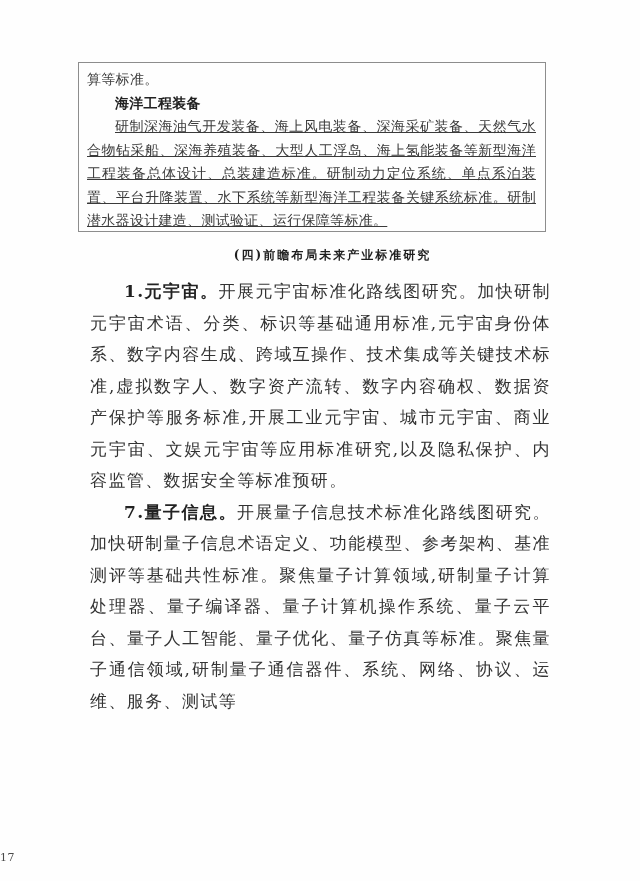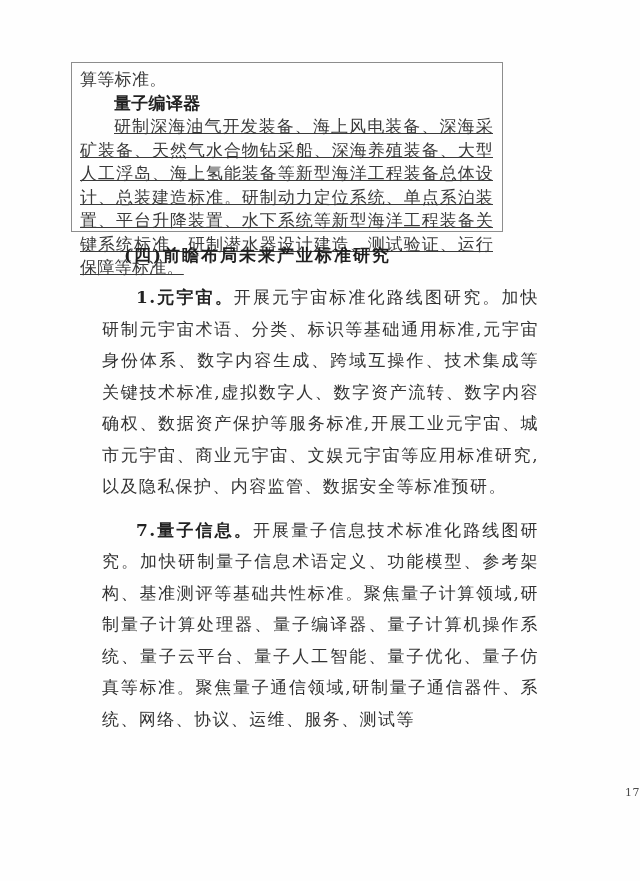--- a/index.html
+++ b/index.html
@@ -19,14 +19,14 @@
   
   .callout {
     position: absolute;
-    left: 71px;
+    left: 78px;
     top: 62px;
-    width: 432px;
+    width: 468px;
     height: 170px;
     box-sizing: border-box;
     border: 1px solid #8d8d8d;
     padding: 5px 9px 5px 8px;
-    font-size: 17px;
+    font-size: 14px;
     line-height: 23.5px;
     letter-spacing: 0.3px;
     color: #3a3a3a;

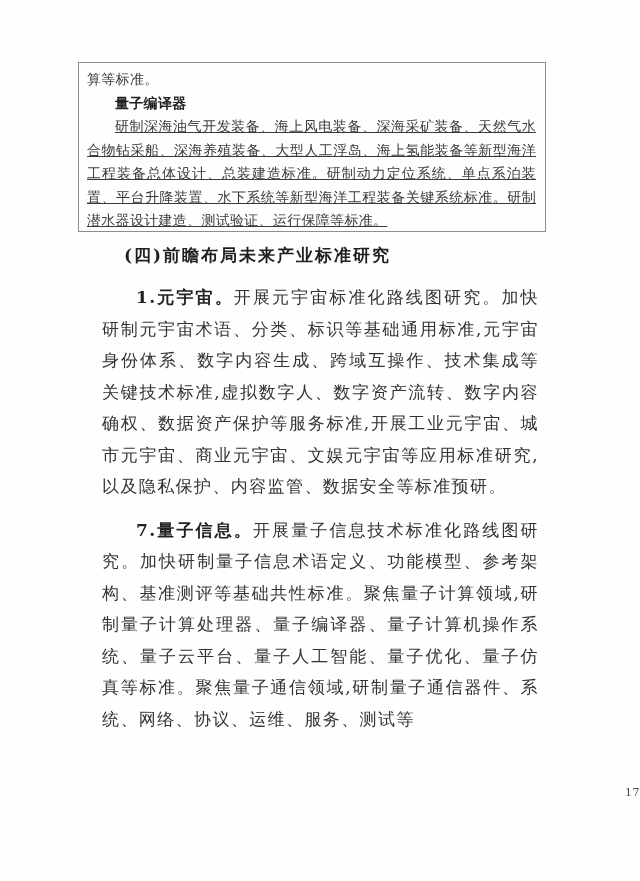--- a/index.html
+++ b/index.html
@@ -92,7 +92,7 @@
 
   <div class="callout">
     <div class="cont">算等标准。</div>
-    <div class="subhead">量子编译器</div>
+    <div class="subhead">海洋工程装备</div>
     <div class="cbody">研制深海油气开发装备、海上风电装备、深海采矿装备、天然气水合物钻采船、深海养殖装备、大型人工浮岛、海上氢能装备等新型海洋工程装备总体设计、总装建造标准。研制动力定位系统、单点系泊装置、平台升降装置、水下系统等新型海洋工程装备关键系统标准。研制潜水器设计建造、测试验证、运行保障等标准。</div>
   </div>
 

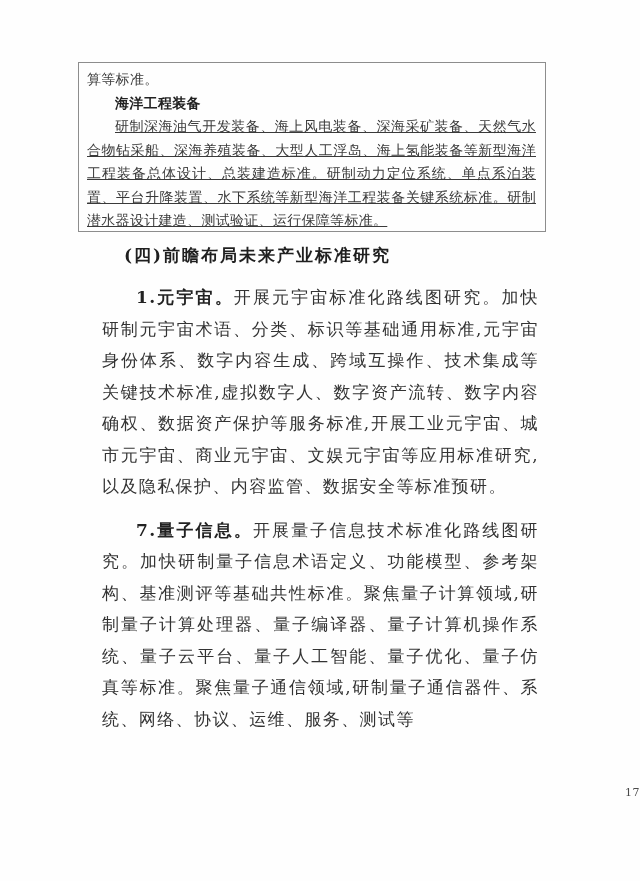--- a/index.html
+++ b/index.html
@@ -53,13 +53,14 @@
     width: 461px;
   }
   .section-heading {
-    font-size: 17px;
+    font-size: 12px;
     font-weight: bold;
     color: #1f1f1f;
     letter-spacing: 2px;
     text-indent: 2em;
     margin: 0 0 6px 0;
     line-height: 30px;
+    text-align: center;
   }
   .para {
     margin: 12px;

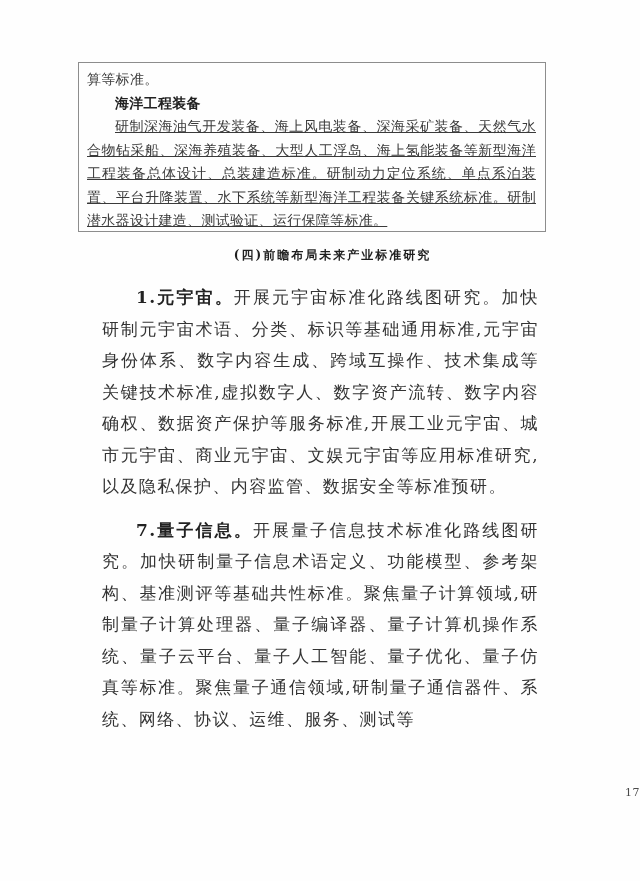--- a/index.html
+++ b/index.html
@@ -63,7 +63,7 @@
     text-align: center;
   }
   .para {
-    margin: 12px;
+    margin: 0;
     font-size: 17px;
     line-height: 31.5px;
     letter-spacing: 1.4px;

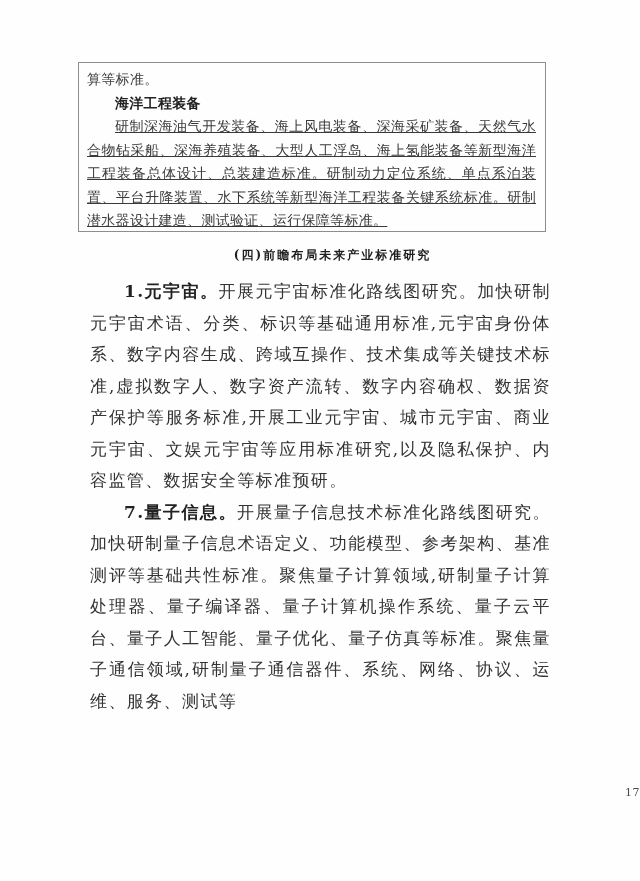--- a/index.html
+++ b/index.html
@@ -78,9 +78,9 @@
   .page-footer {
     position: absolute;
     left: 0;
-    top: 786px;
+    top: 851px;
     width: 100%;
-    text-align: right;
+    text-align: left;
     font-size: 11px;
     color: #4a4a4a;
     letter-spacing: 0.5px;

